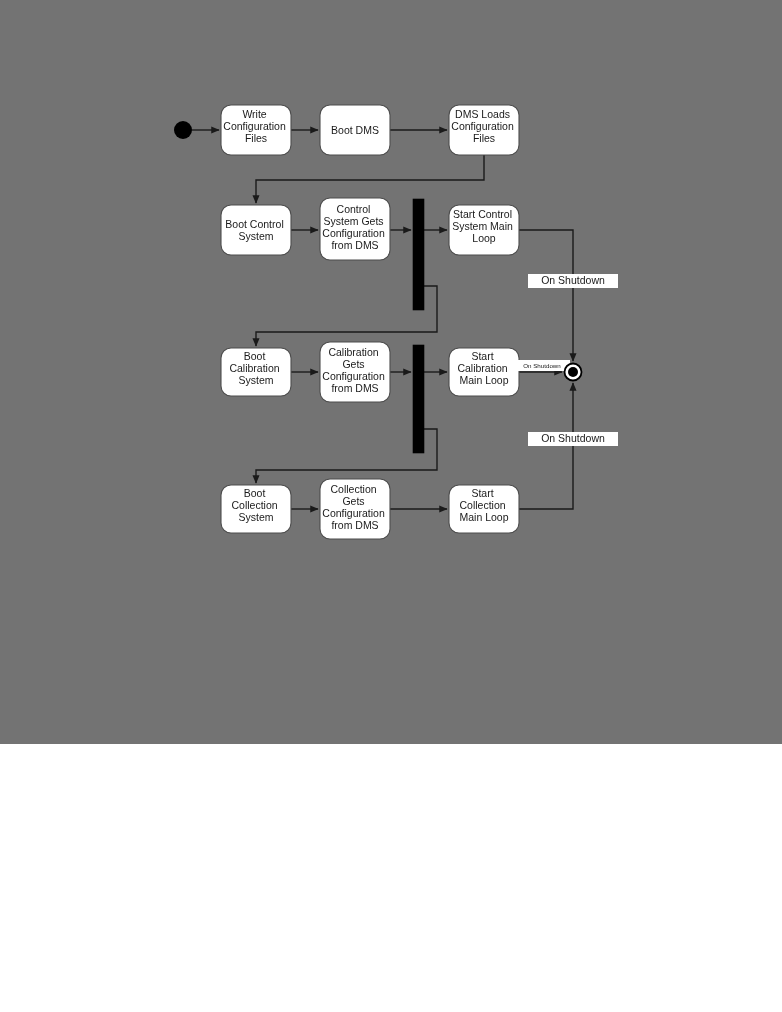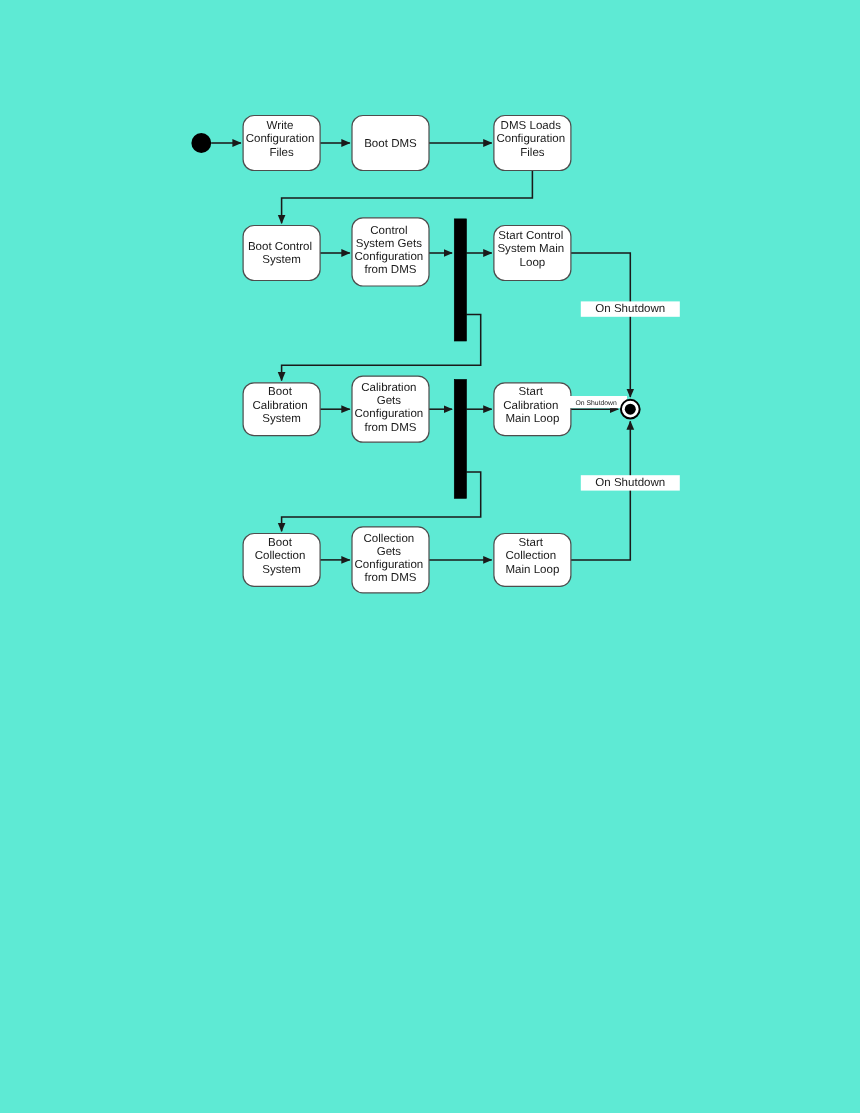--- a/index.html
+++ b/index.html
@@ -18,8 +18,8 @@
   #page {
     position: relative;
     width: 782px;
-    height: 1012px;
-    background: #5eead4;
+    height: 744px;
+    background: #737373;
   }
   #diagram-svg {
     position: absolute;

